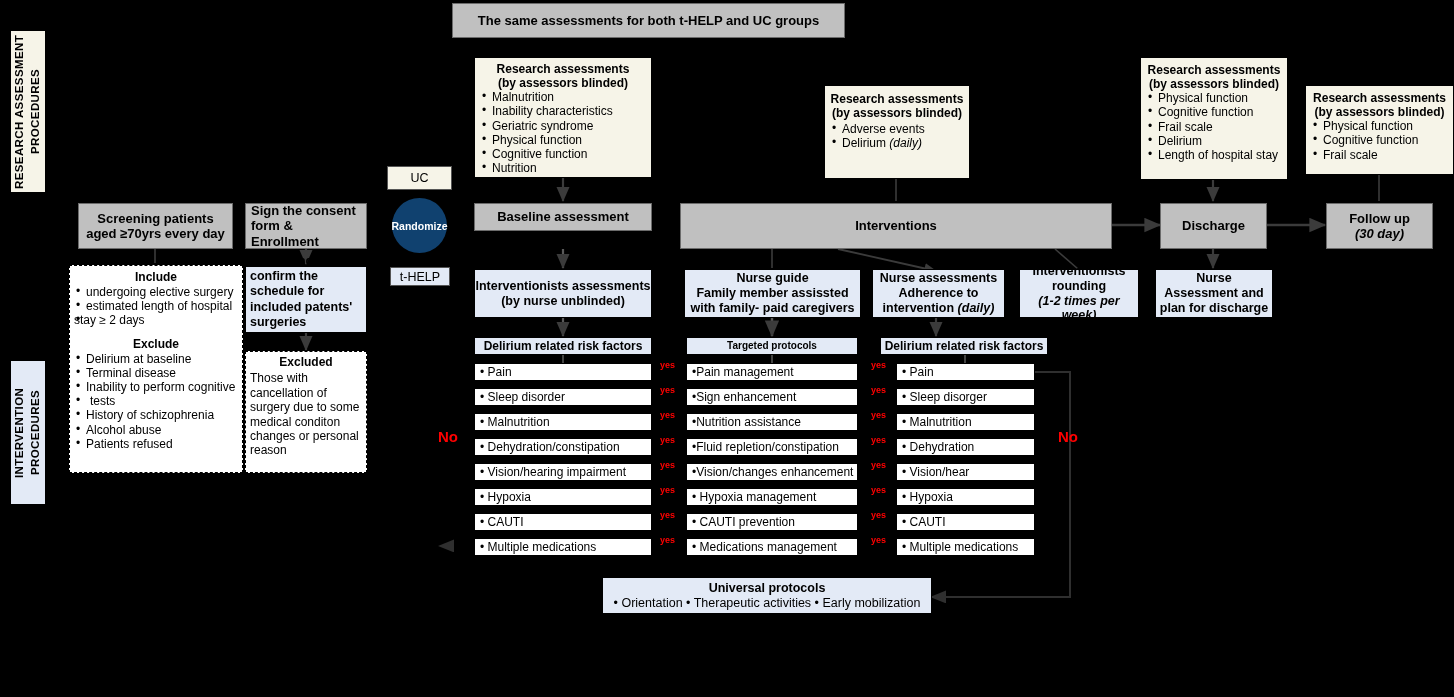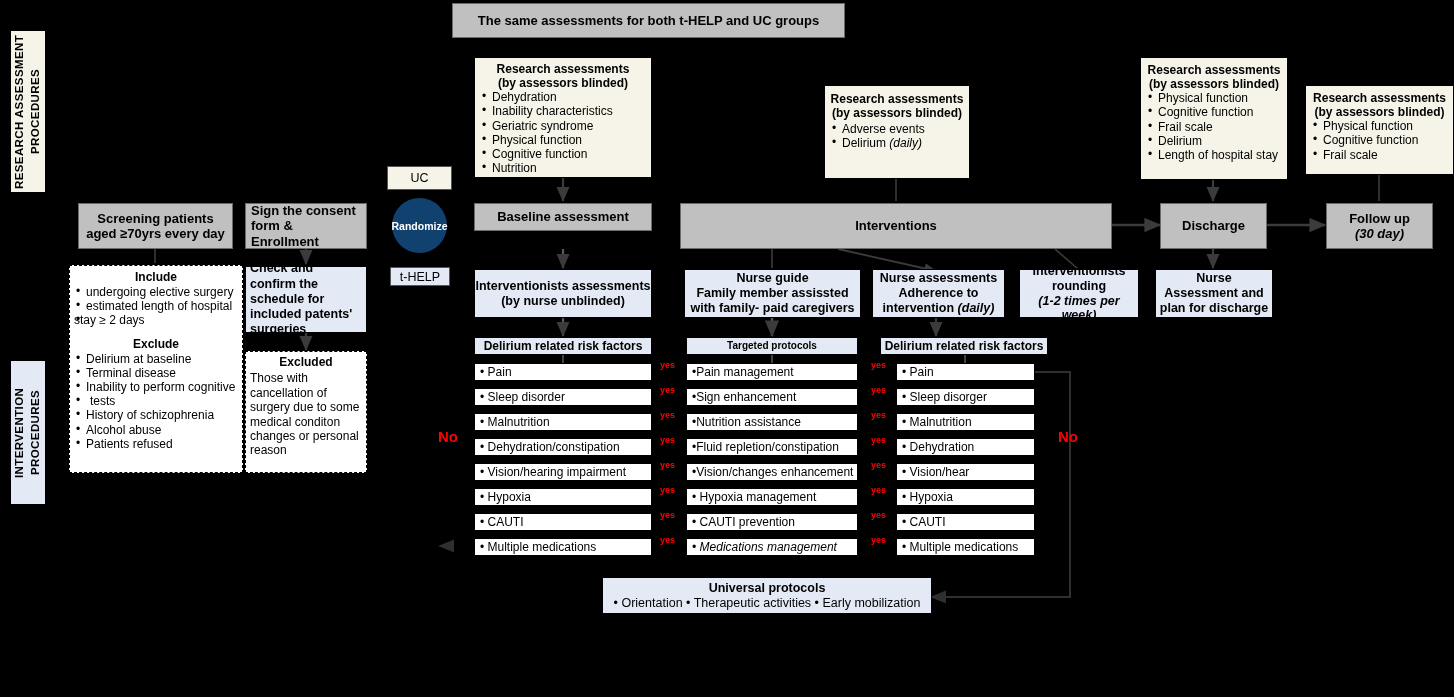--- a/index.html
+++ b/index.html
@@ -206,7 +206,7 @@
     <span class="hdr-title">Research assessments</span>
     <span class="hdr-sub">(by assessors blinded)</span>
     <ul class="blist">
-      <li>Dehydration</li>
+      <li>Malnutrition</li>
       <li>Inability characteristics</li>
       <li>Geriatric syndrome</li>
       <li>Physical function</li>

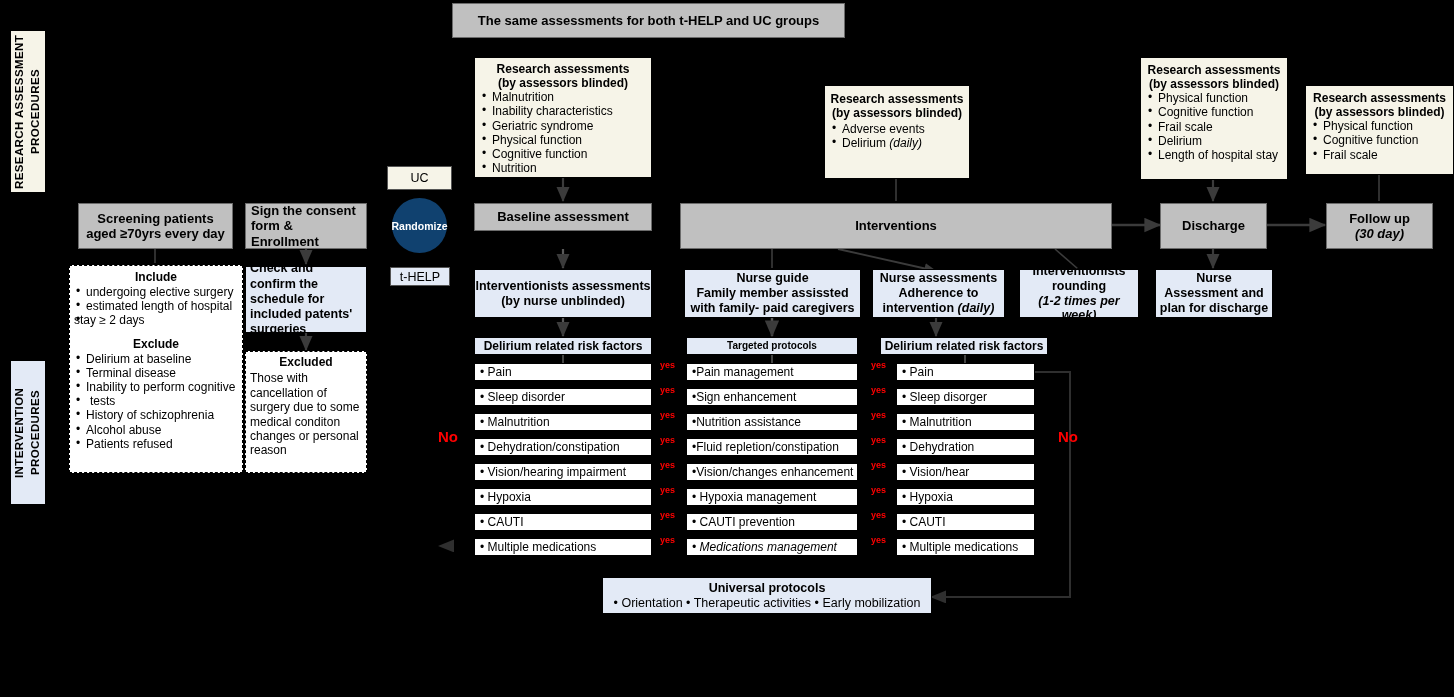--- a/index.html
+++ b/index.html
@@ -302,7 +302,7 @@
     </ul>
   </div>
 
-  <div class="box blue" style="left:245px; top:266px; width:122px; height:67px; padding:2px 4px; text-align:left; align-items:flex-start; justify-content:center; line-height:1.22;">
+  <div class="box blue" style="left:245px; top:266px; width:122px; height:67px; padding:2px 4px; text-align:left; align-items:flex-start; justify-content:flex-end; line-height:1.22;">
     <span>Check and confirm the schedule for included patents' surgeries</span>
   </div>
 

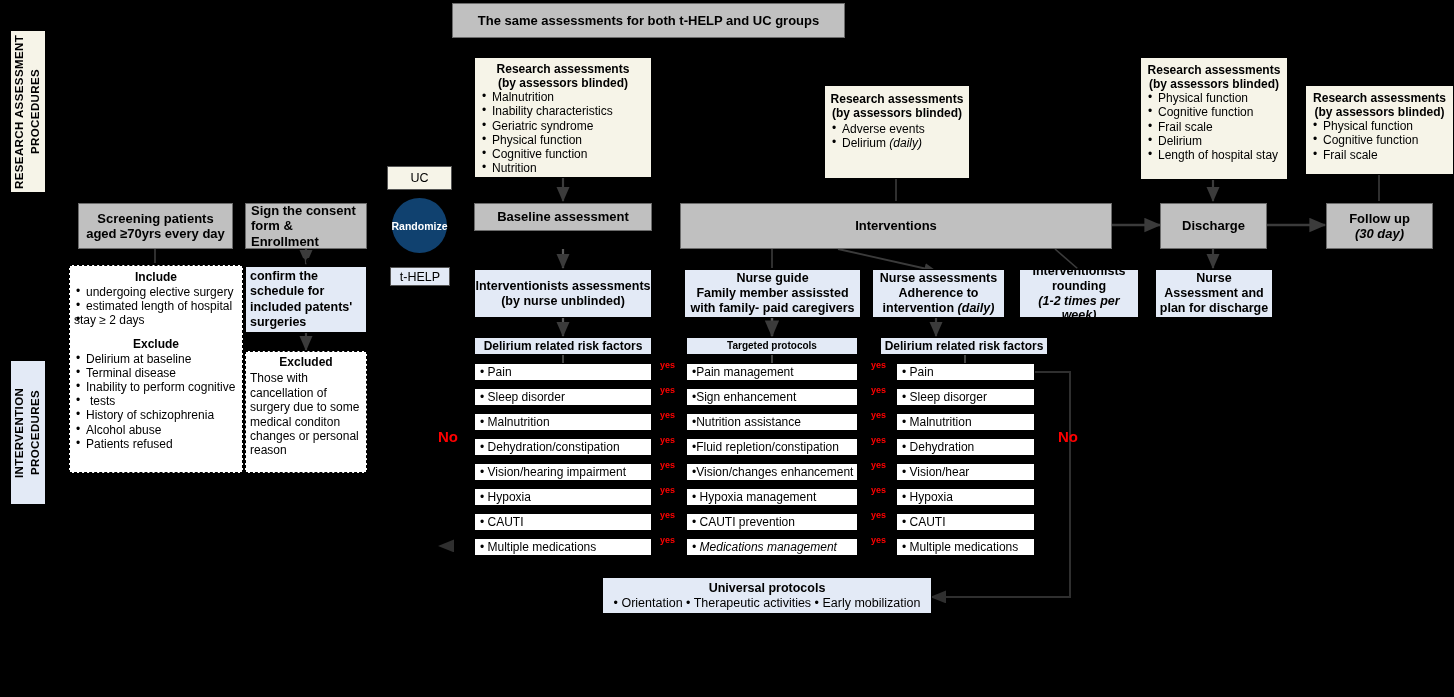--- a/index.html
+++ b/index.html
@@ -396,7 +396,7 @@
   <div class="box white" style="left:686px; top:513px; width:172px; height:18px;">
       <span>• CAUTI prevention</span>
     </div>
-  <div class="box white" style="left:686px; top:538px; width:172px; height:18px;font-style:italic;">
+  <div class="box white" style="left:686px; top:538px; width:172px; height:18px;">
       <span>• Medications management</span>
     </div>
 

